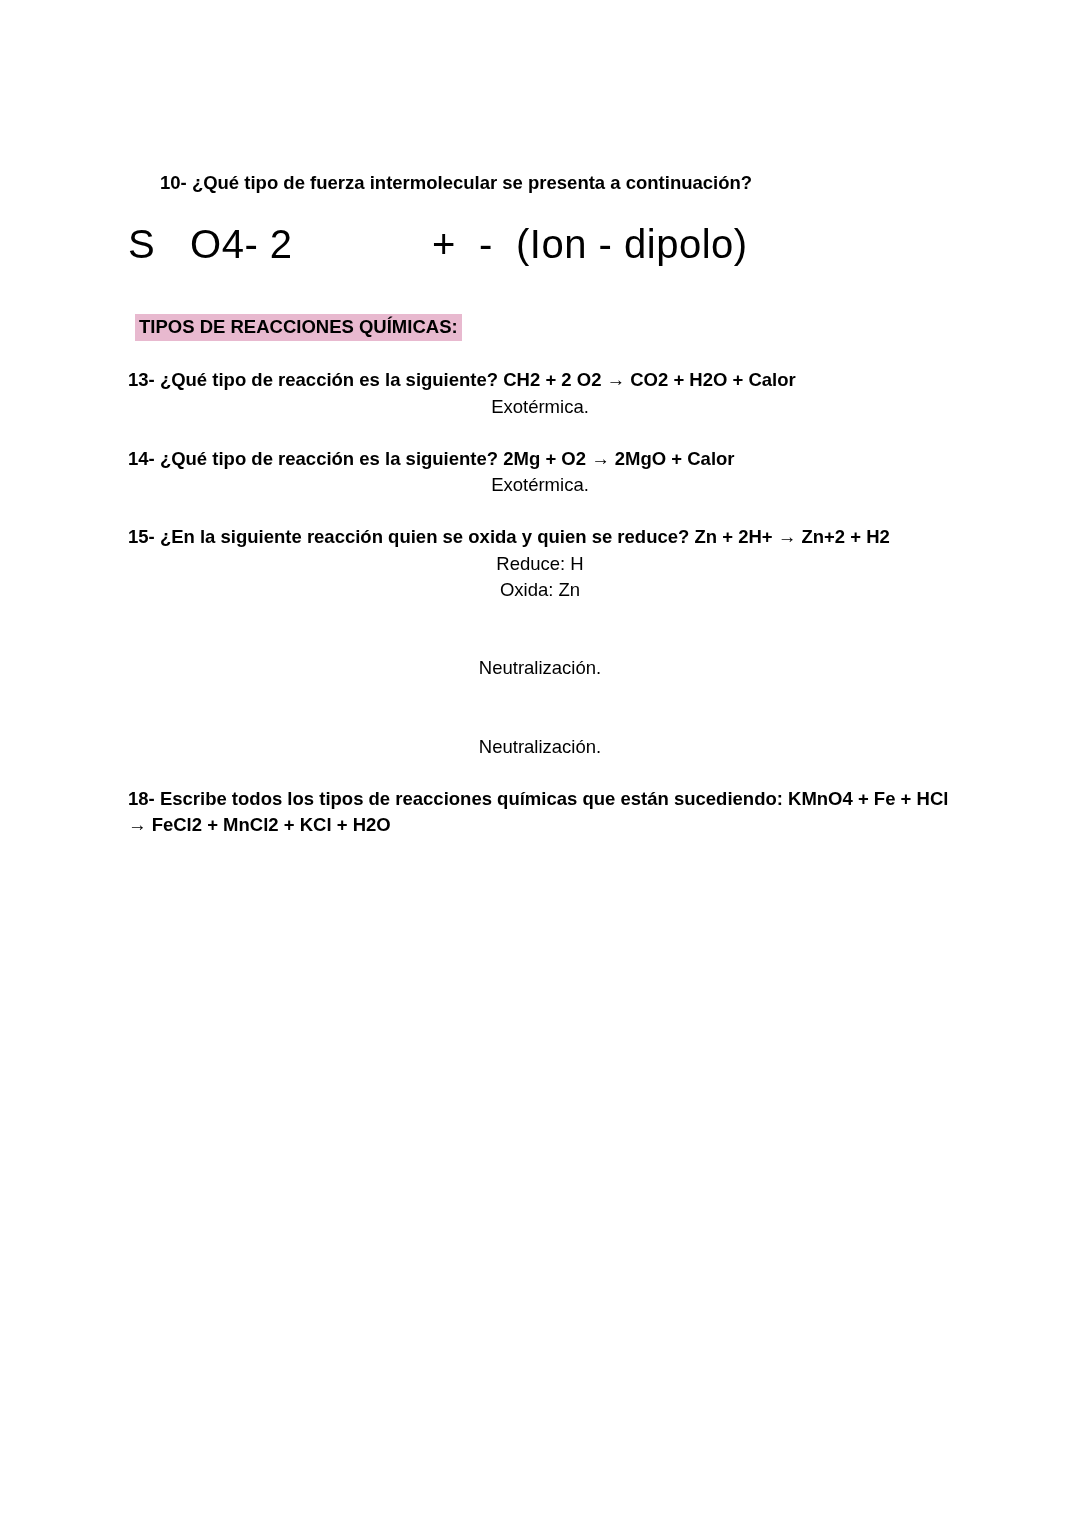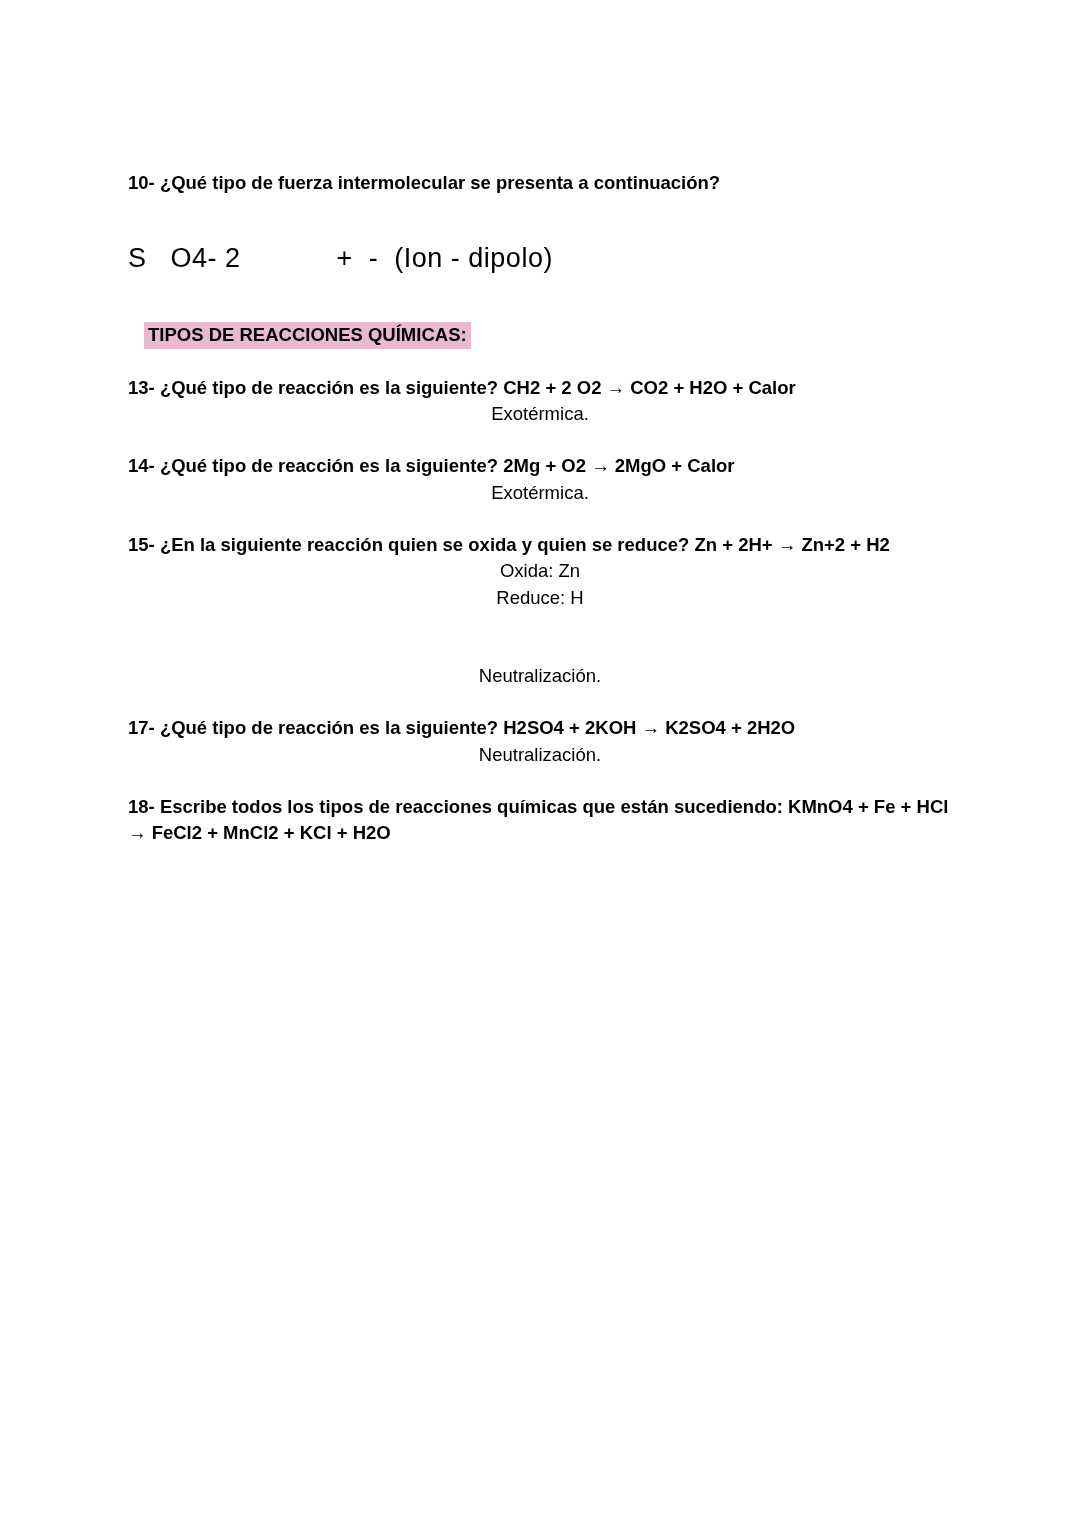--- a/index.html
+++ b/index.html
@@ -57,6 +57,7 @@
   }
   .first-q {
     margin-top: 0;
+    margin-left: 32px;
   }
 </style>
 </head>

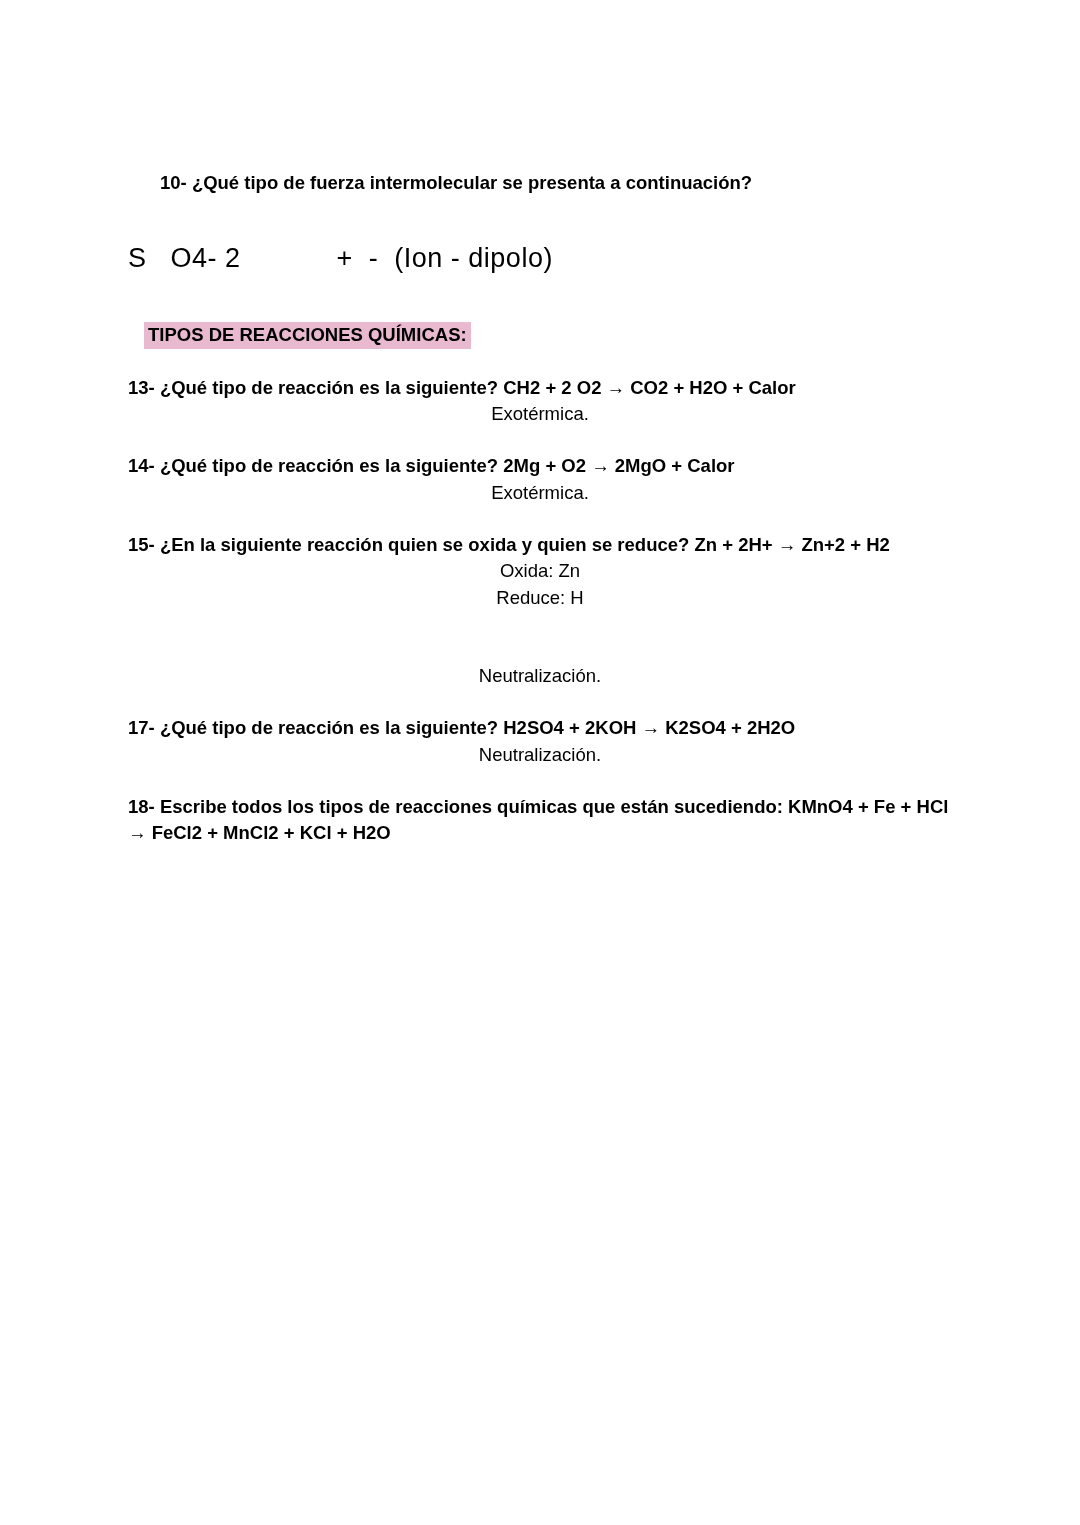--- a/index.html
+++ b/index.html
@@ -38,9 +38,9 @@
     text-align: center;
   }
   .big-formula {
-    font-size: 27px;
+    font-size: 40px;
     line-height: 1.1;
-    margin: 48px 0 44px 0;
+    margin: 26px 0 44px 0;
     letter-spacing: 0.5px;
     white-space: pre;
   }

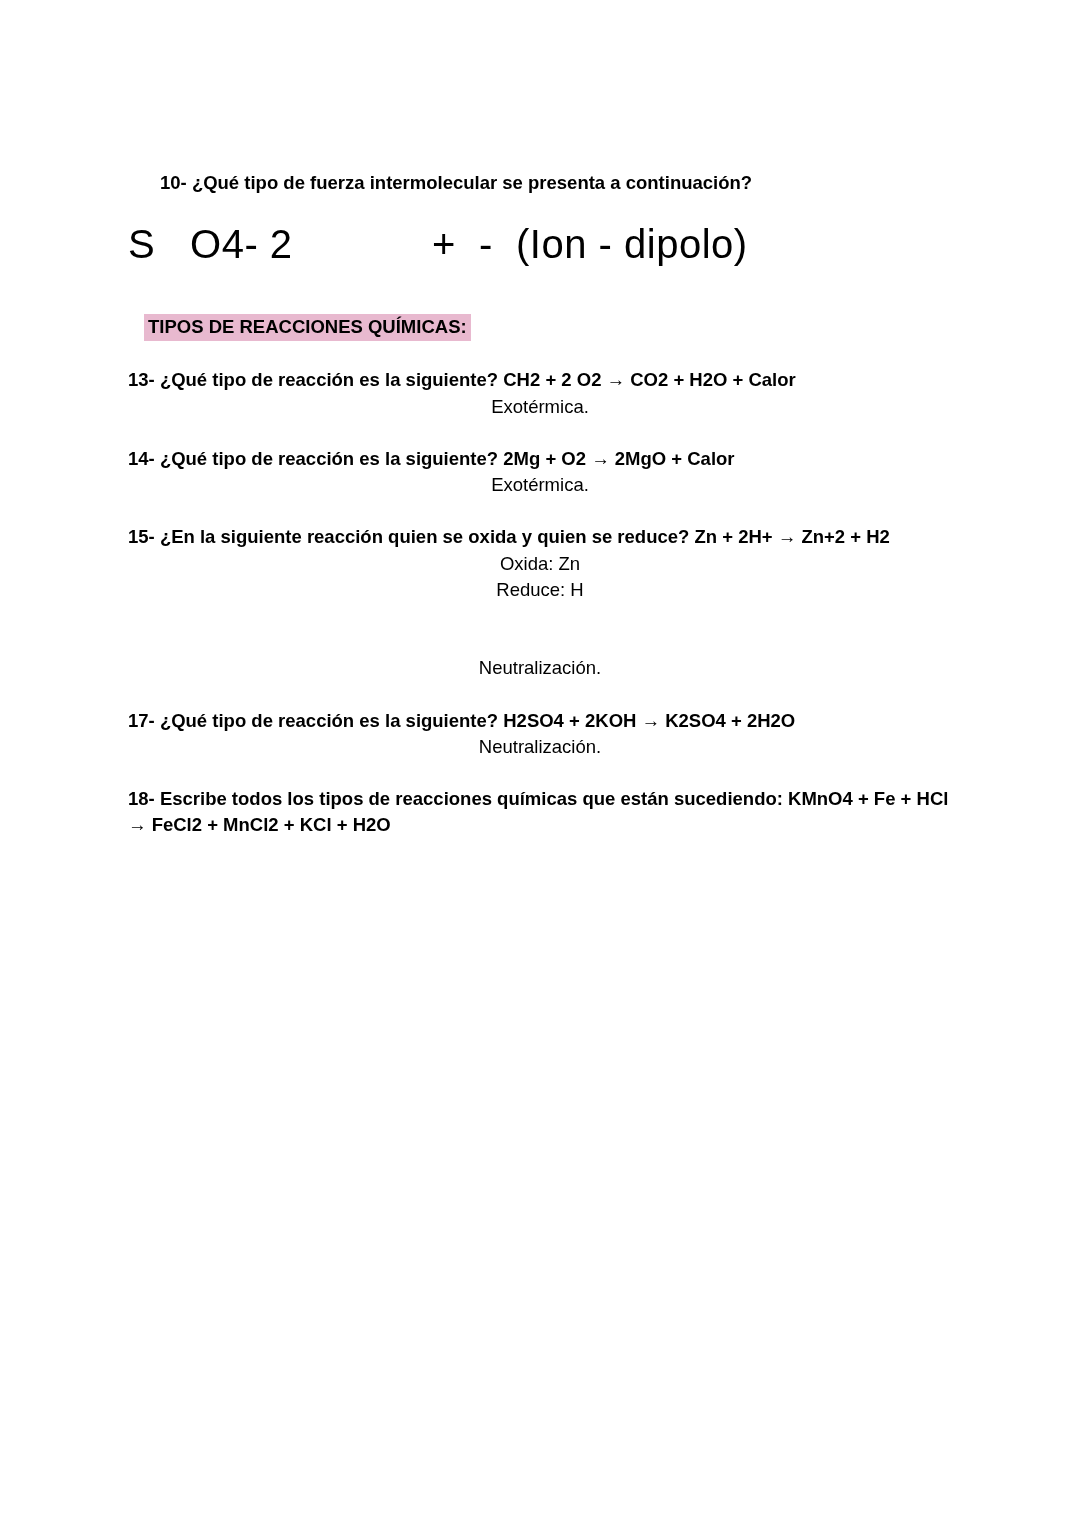--- a/index.html
+++ b/index.html
@@ -53,7 +53,7 @@
     margin: 4px 0 26px 0;
   }
   .section-header-wrap {
-    margin: 0 0 0 16px;
+    margin: 0 0 0 7px;
   }
   .first-q {
     margin-top: 0;

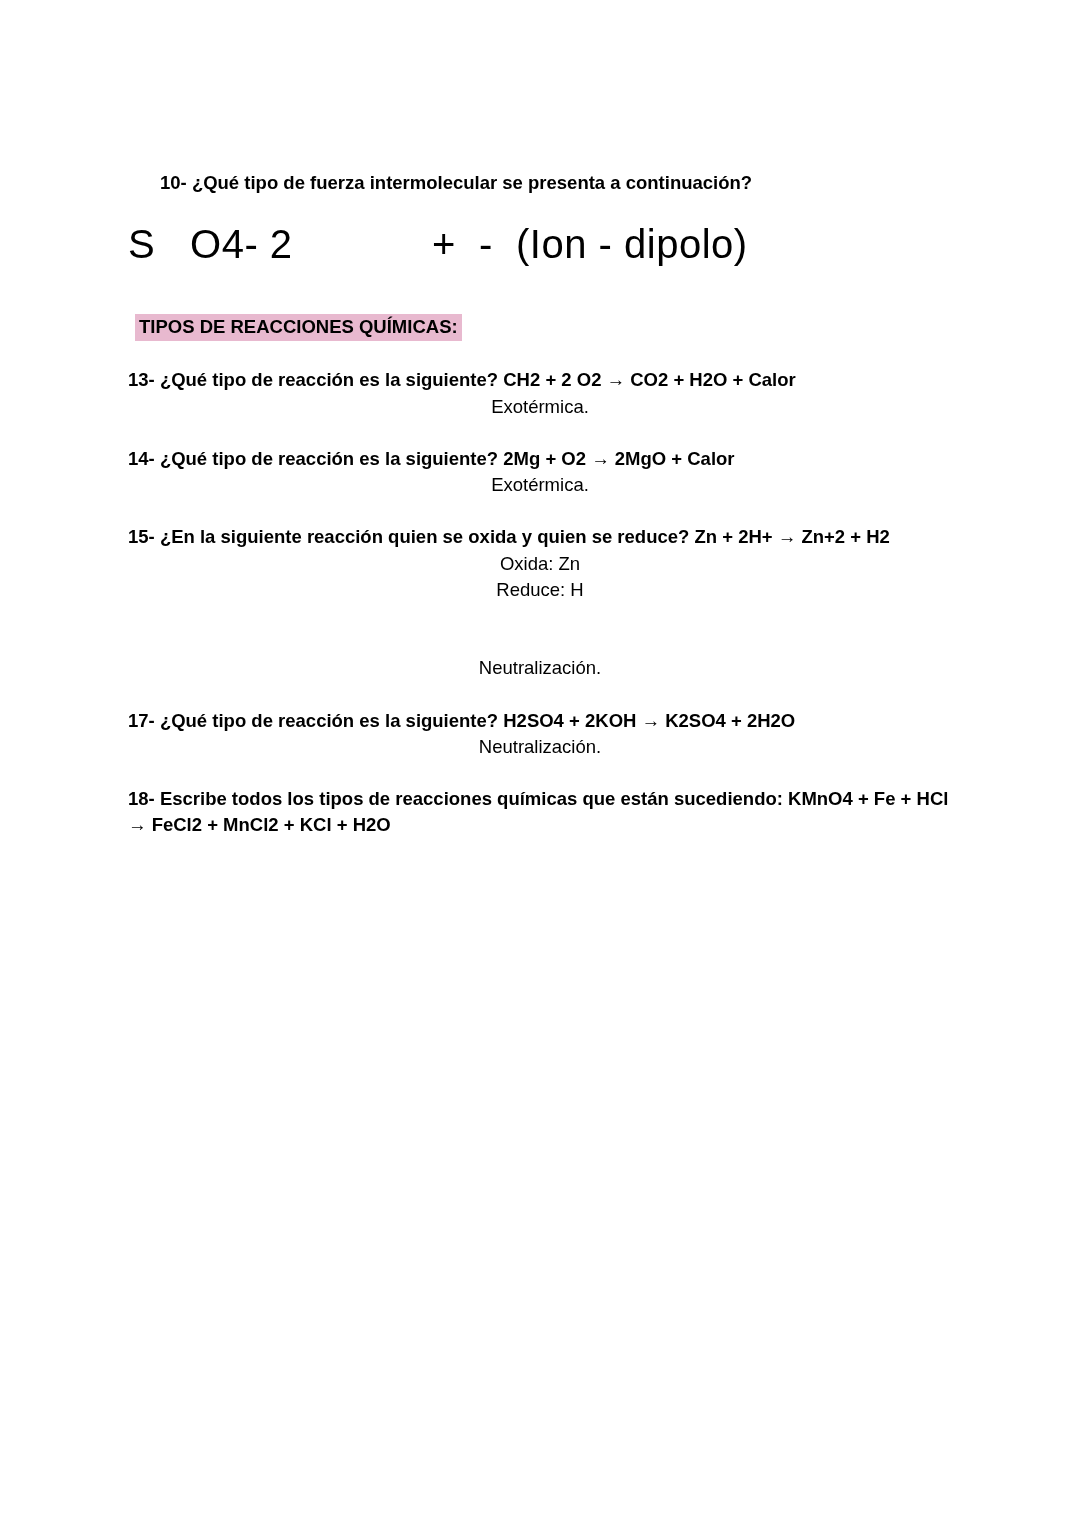--- a/index.html
+++ b/index.html
@@ -89,8 +89,8 @@
 
   <p class="q-block">
     <span class="q-label">15- ¿En la siguiente reacción quien se oxida y quien se reduce? Zn + 2H+ → Zn+2 + H2</span><br>
+    <span class="answer-line">Reduce: H</span>
     <span class="answer-line">Oxida: Zn</span>
-    <span class="answer-line">Reduce: H</span>
   </p>
 
   <p class="q-block">

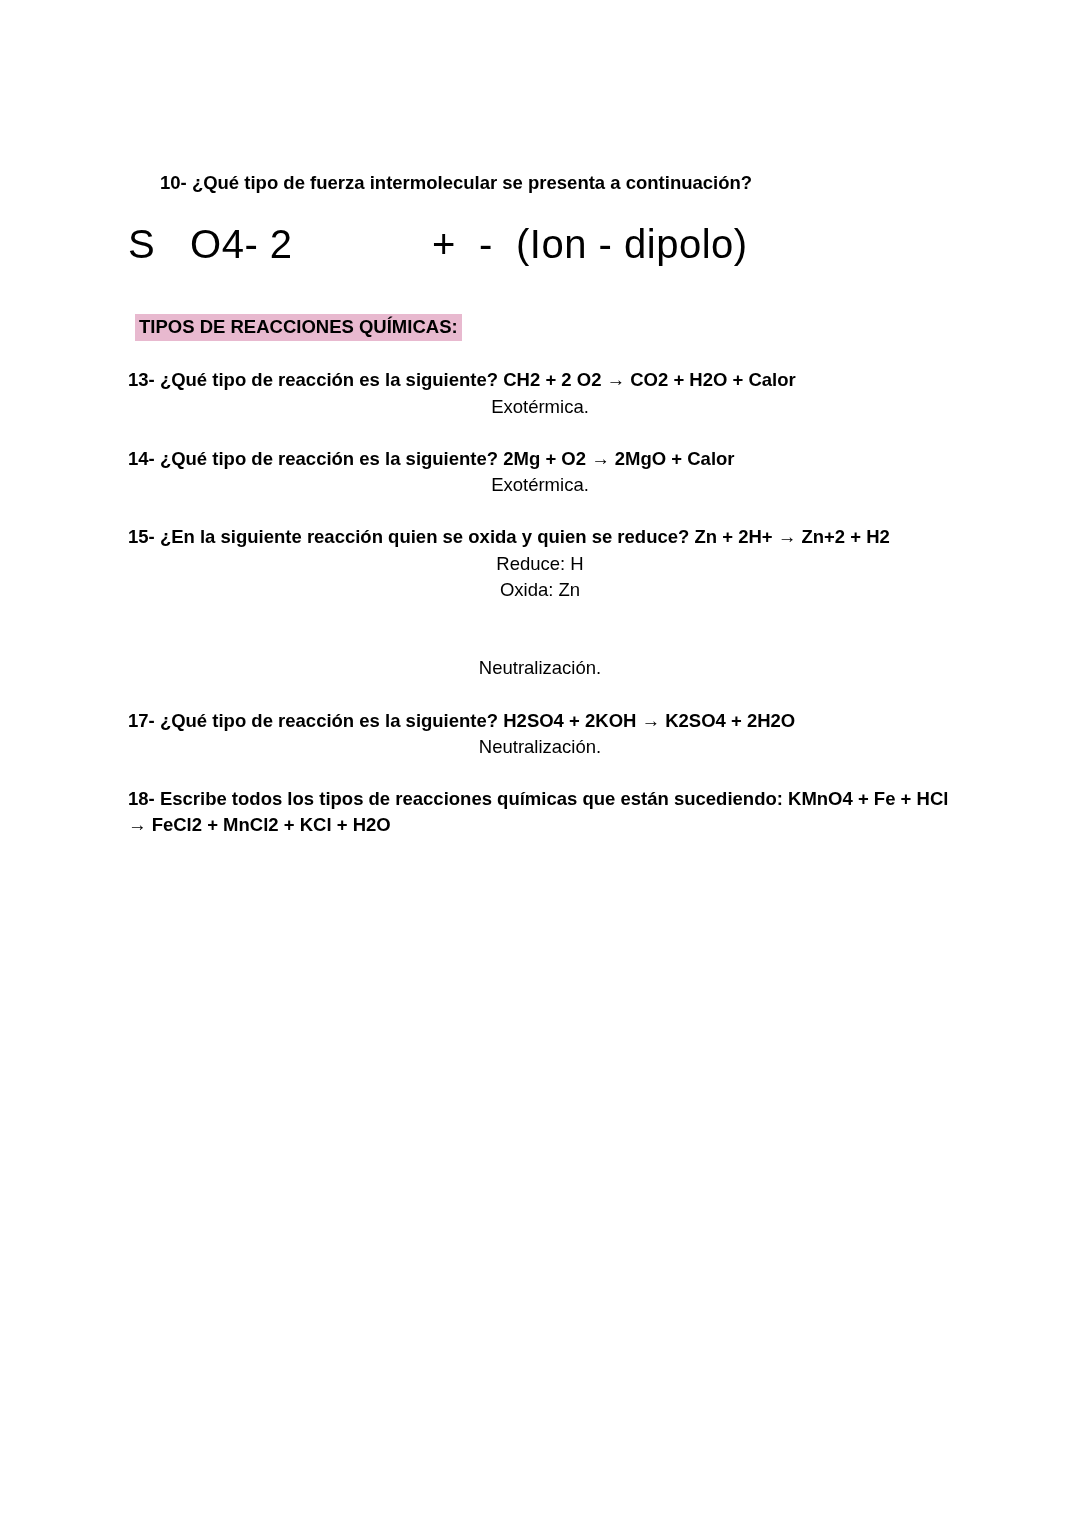--- a/index.html
+++ b/index.html
@@ -99,7 +99,7 @@
   </p>
 
   <p class="q-block">
-    <span class="q-label">17- ¿Qué tipo de reacción es la siguiente? H2SO4 + 2KOH → K2SO4 + 2H2O</span><br>
+    <br>
     <span class="answer-line">Neutralización.</span>
   </p>
 

